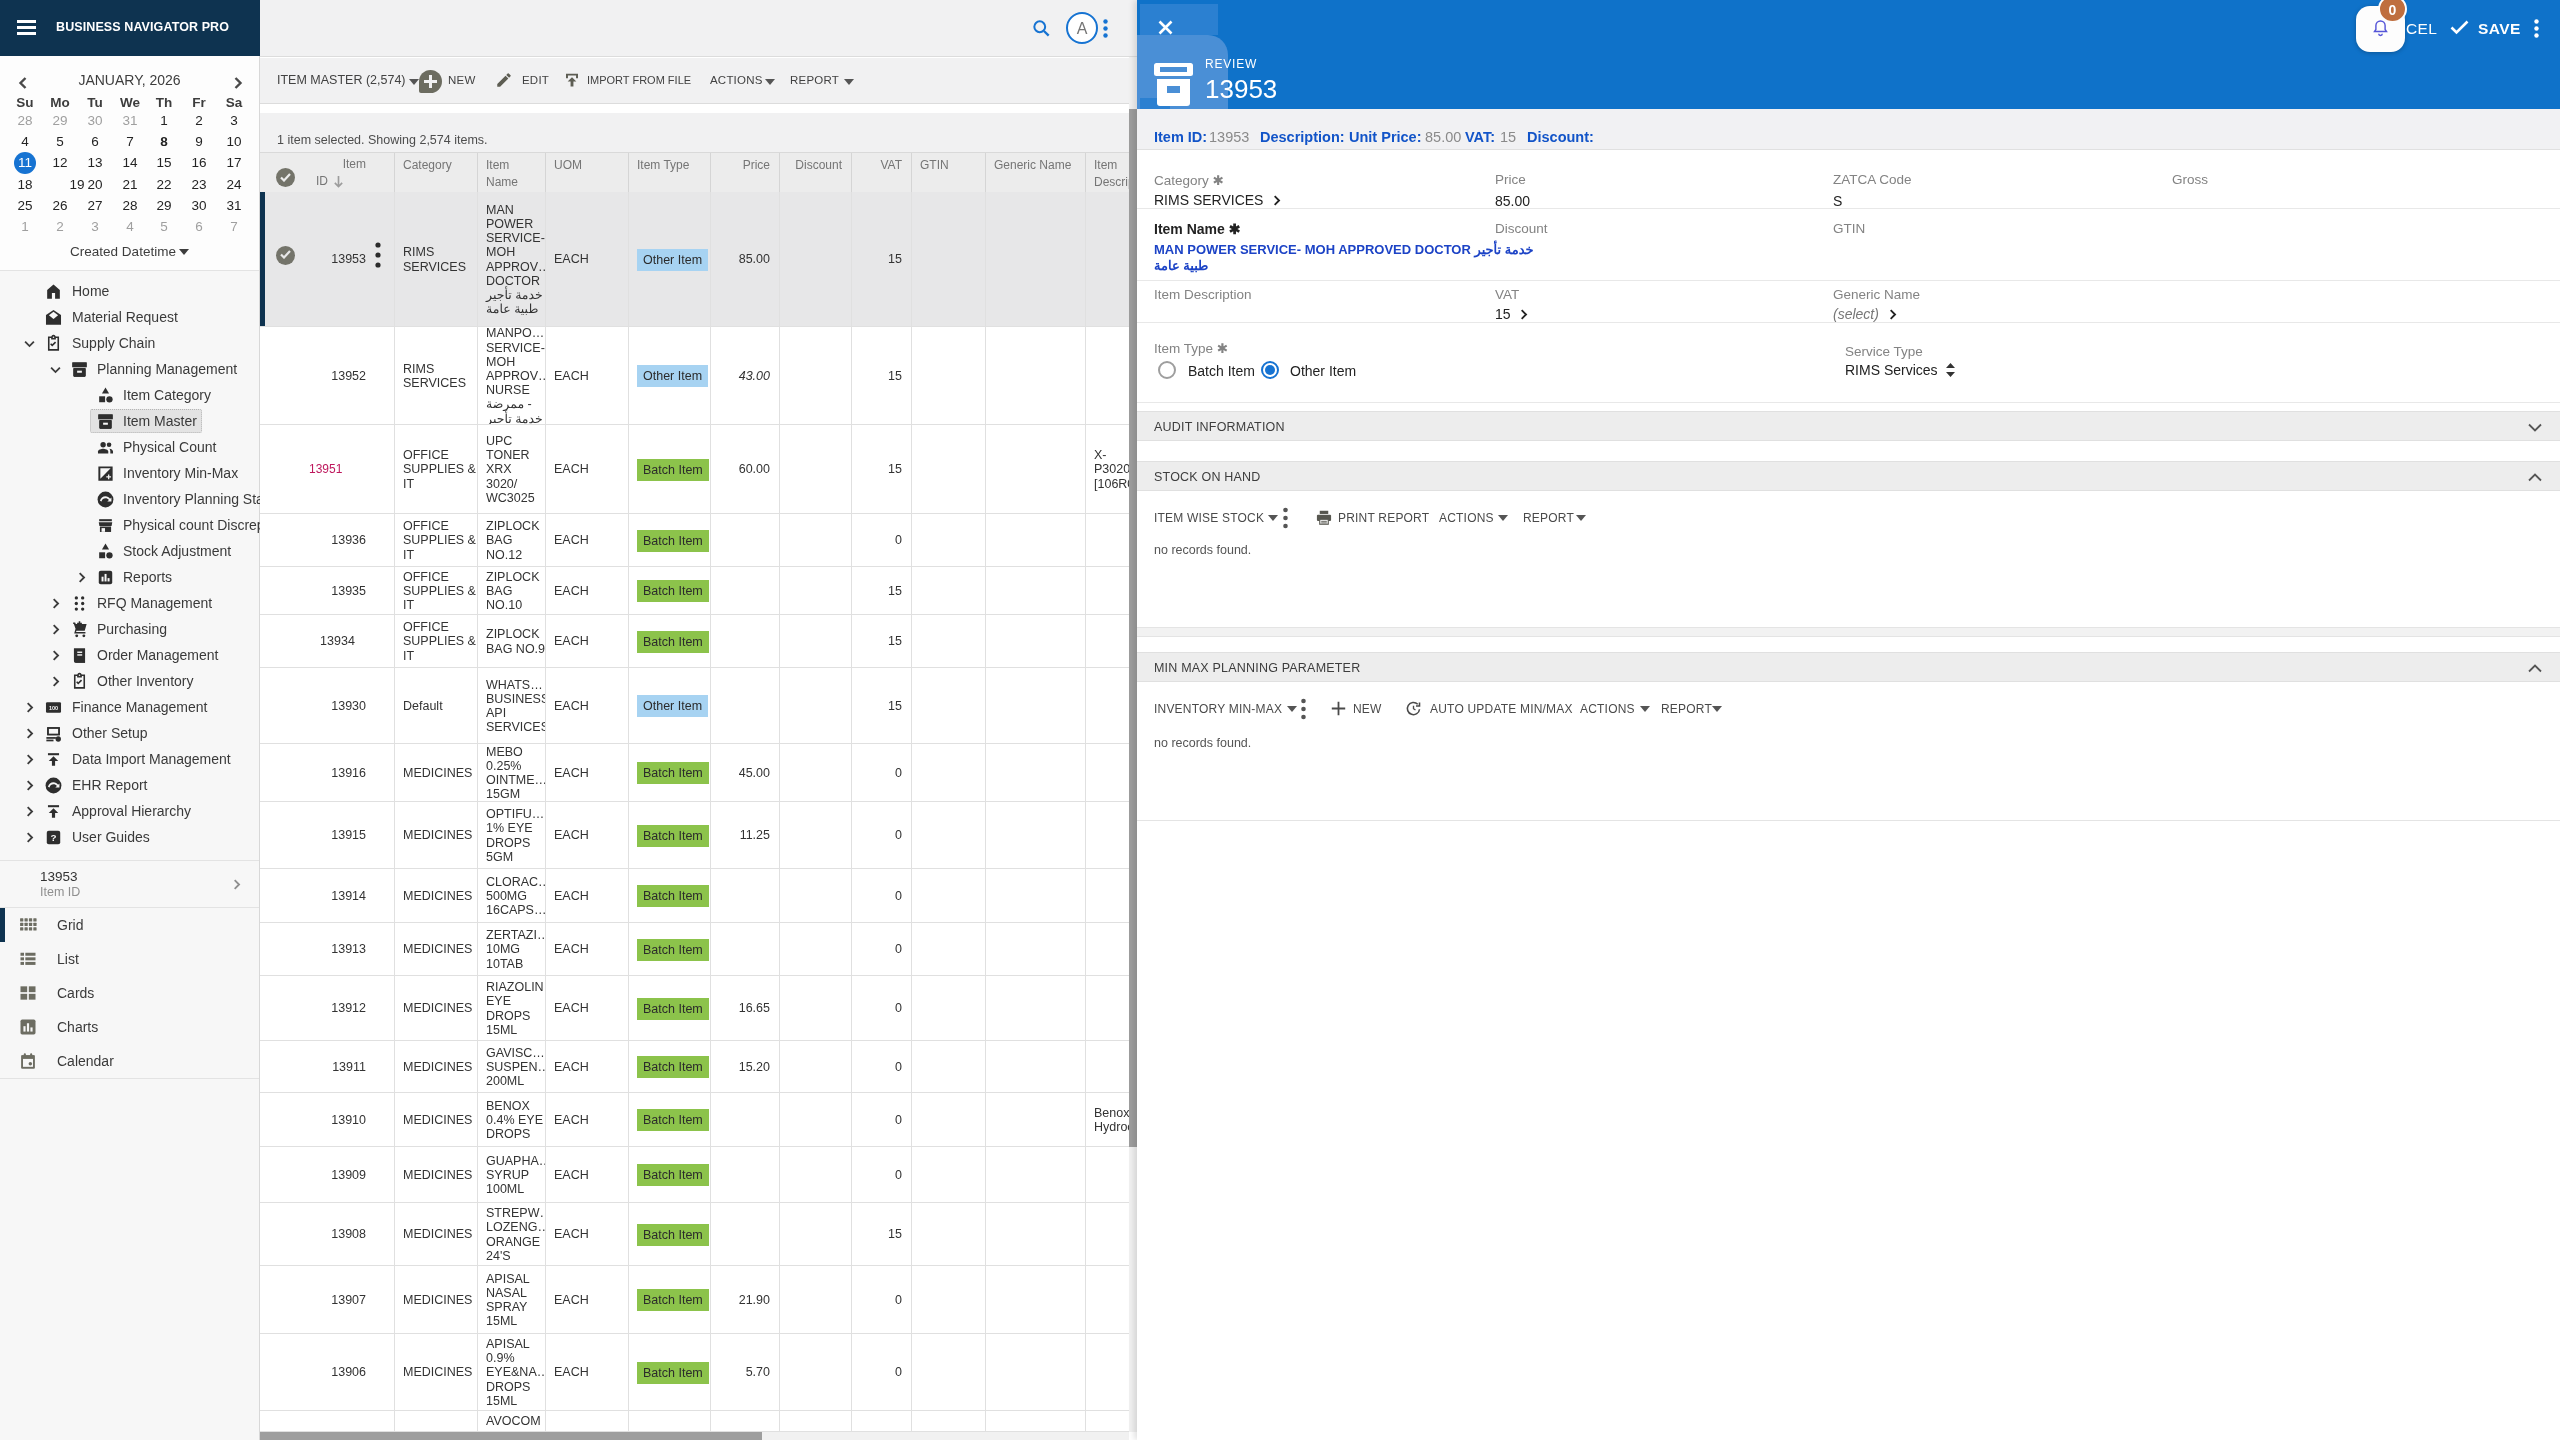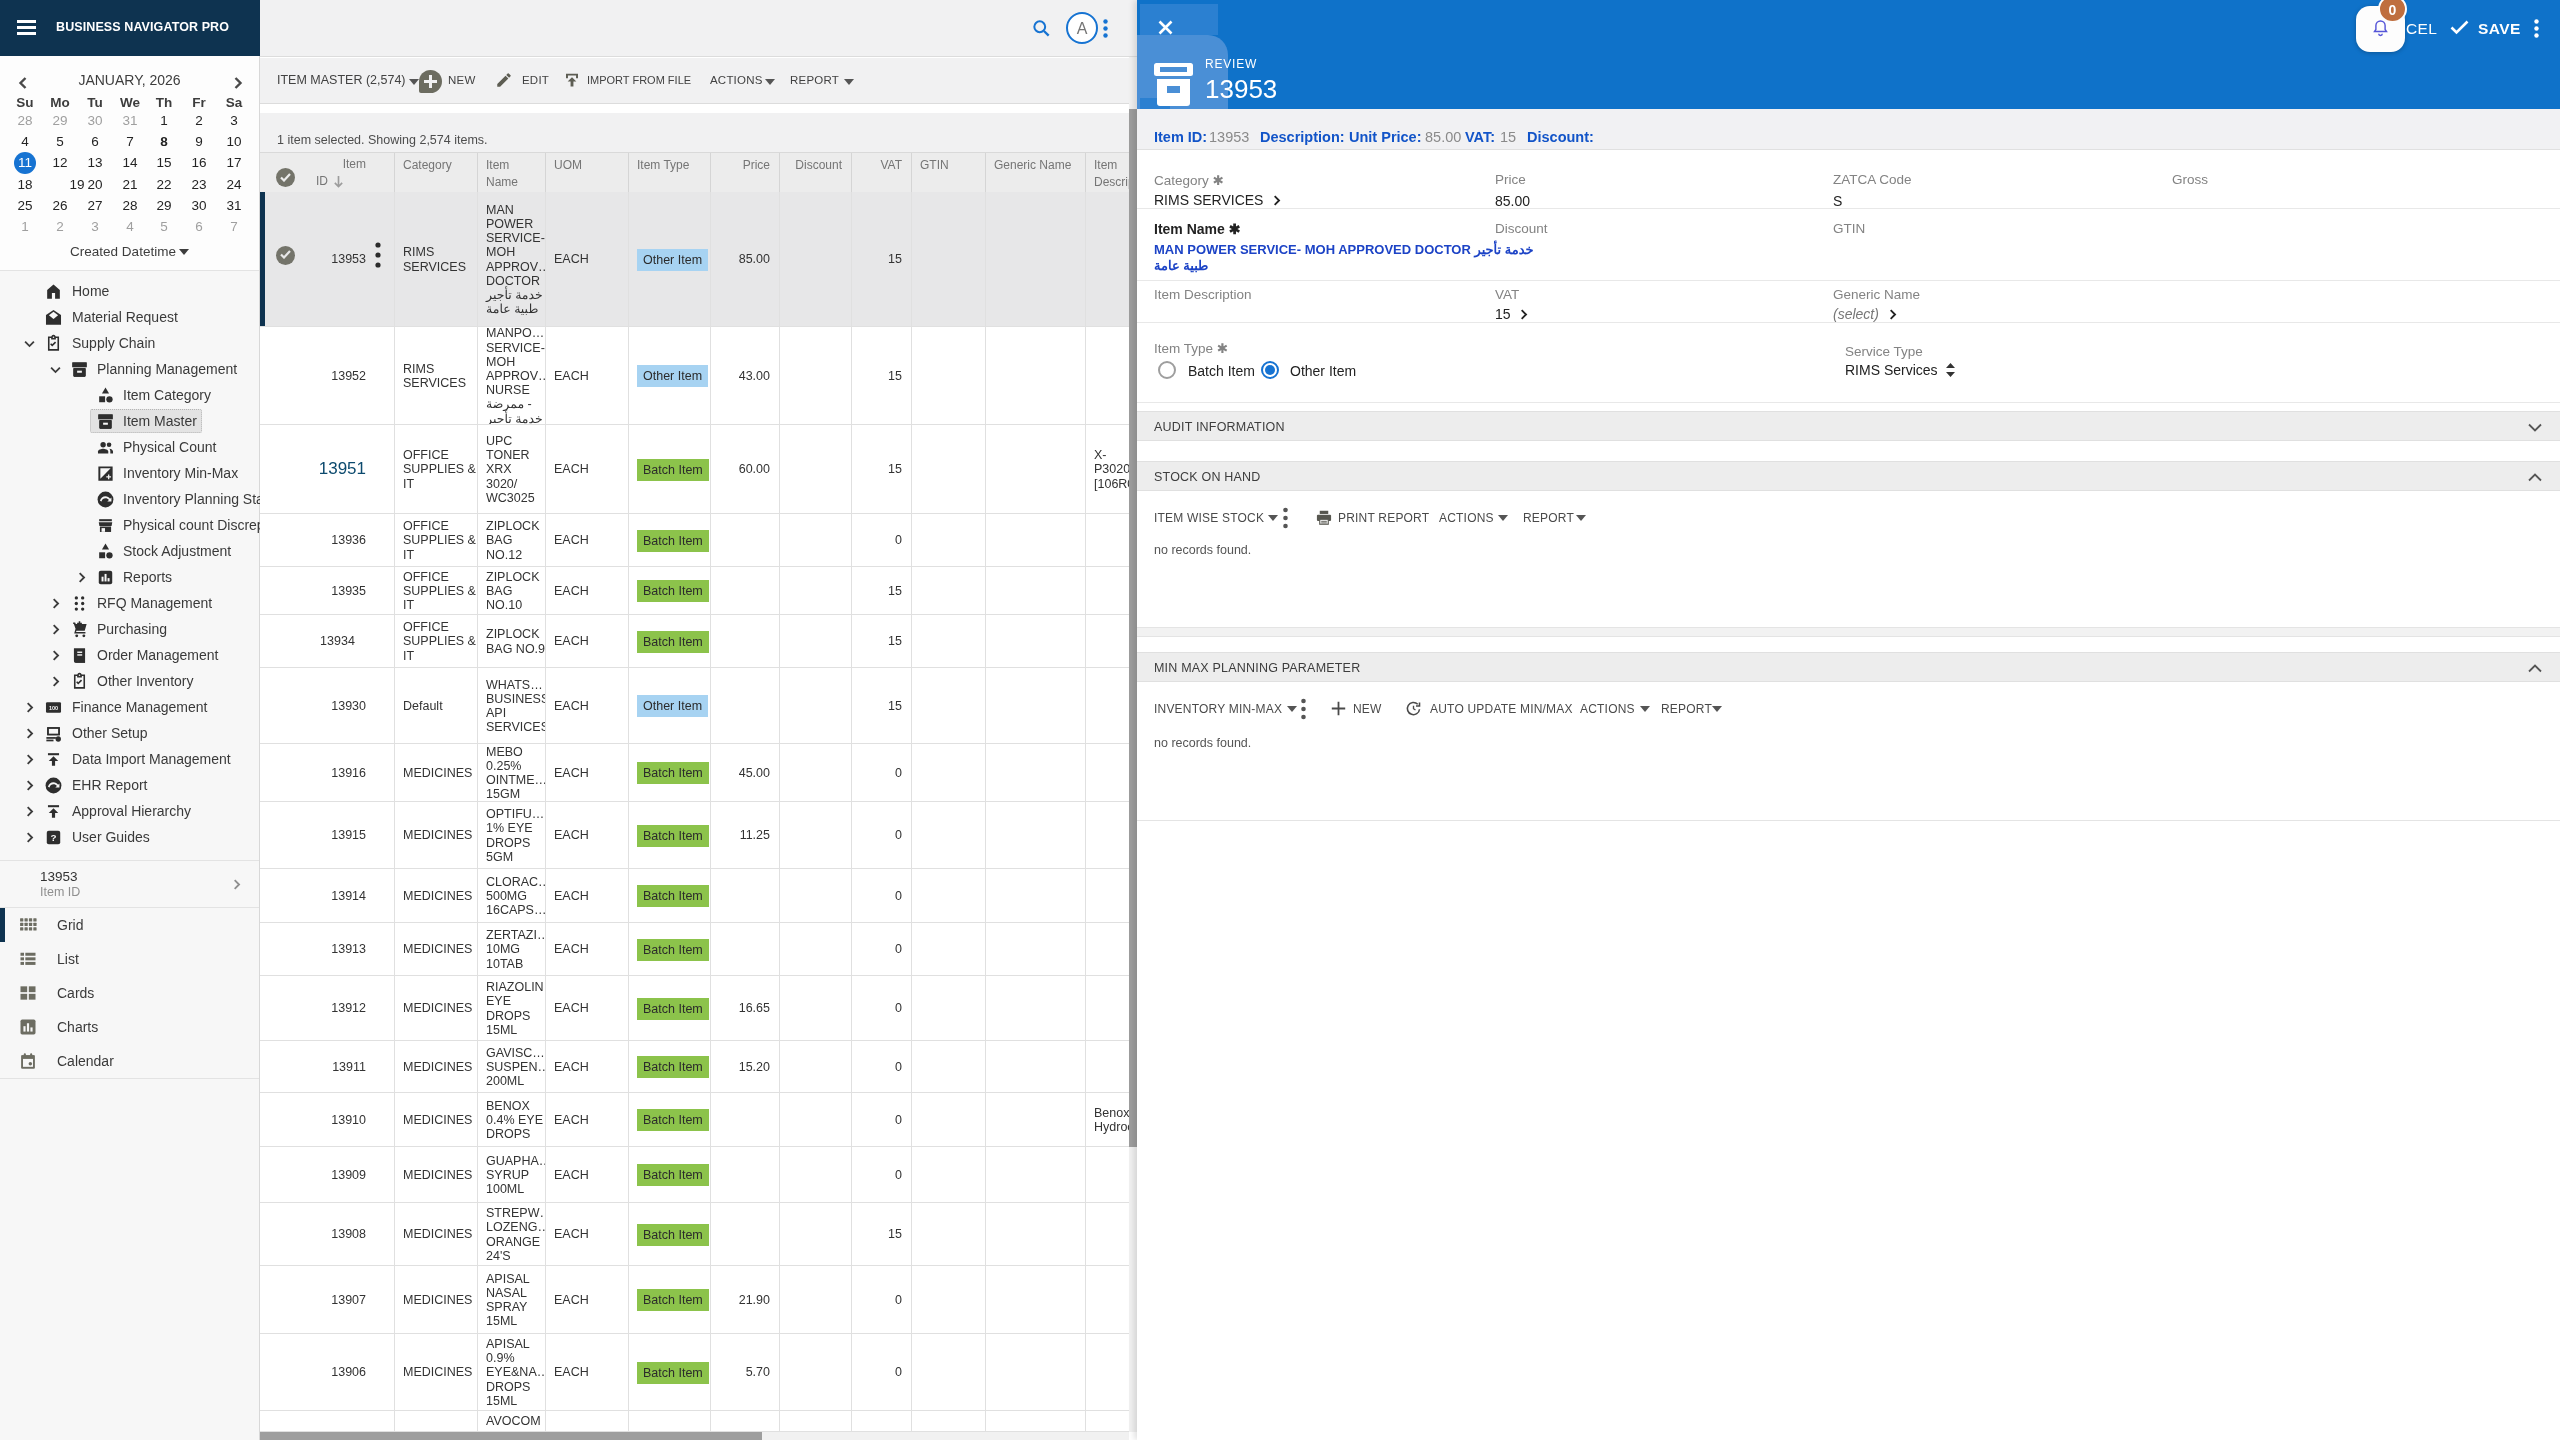--- a/index.html
+++ b/index.html
@@ -533,7 +533,7 @@
         <div style="background:#a7d3f2;font-size:12.5px;color:#2b2b2b;padding:4px 6px">Other Item</div>
       </div>
 <div class="a f" style="left:450px;top:0;width:69px;height:98px;">
-        <div style="width:100%;padding:0 9px;text-align:right;font-size:12.5px;color:#333;line-height:14.2px;white-space:nowrap;overflow:hidden;">43.00</div>
+        <div style="width:100%;padding:0 9px;text-align:right;font-size:12.5px;color:#333;line-height:14.2px;white-space:nowrap;overflow:hidden;font-style:italic;">43.00</div>
       </div>
 <div class="a f" style="left:591px;top:0;width:60px;height:98px;">
         <div style="width:100%;padding:0 9px;text-align:right;font-size:12.5px;color:#333;line-height:14.2px;white-space:nowrap;overflow:hidden;">15</div>

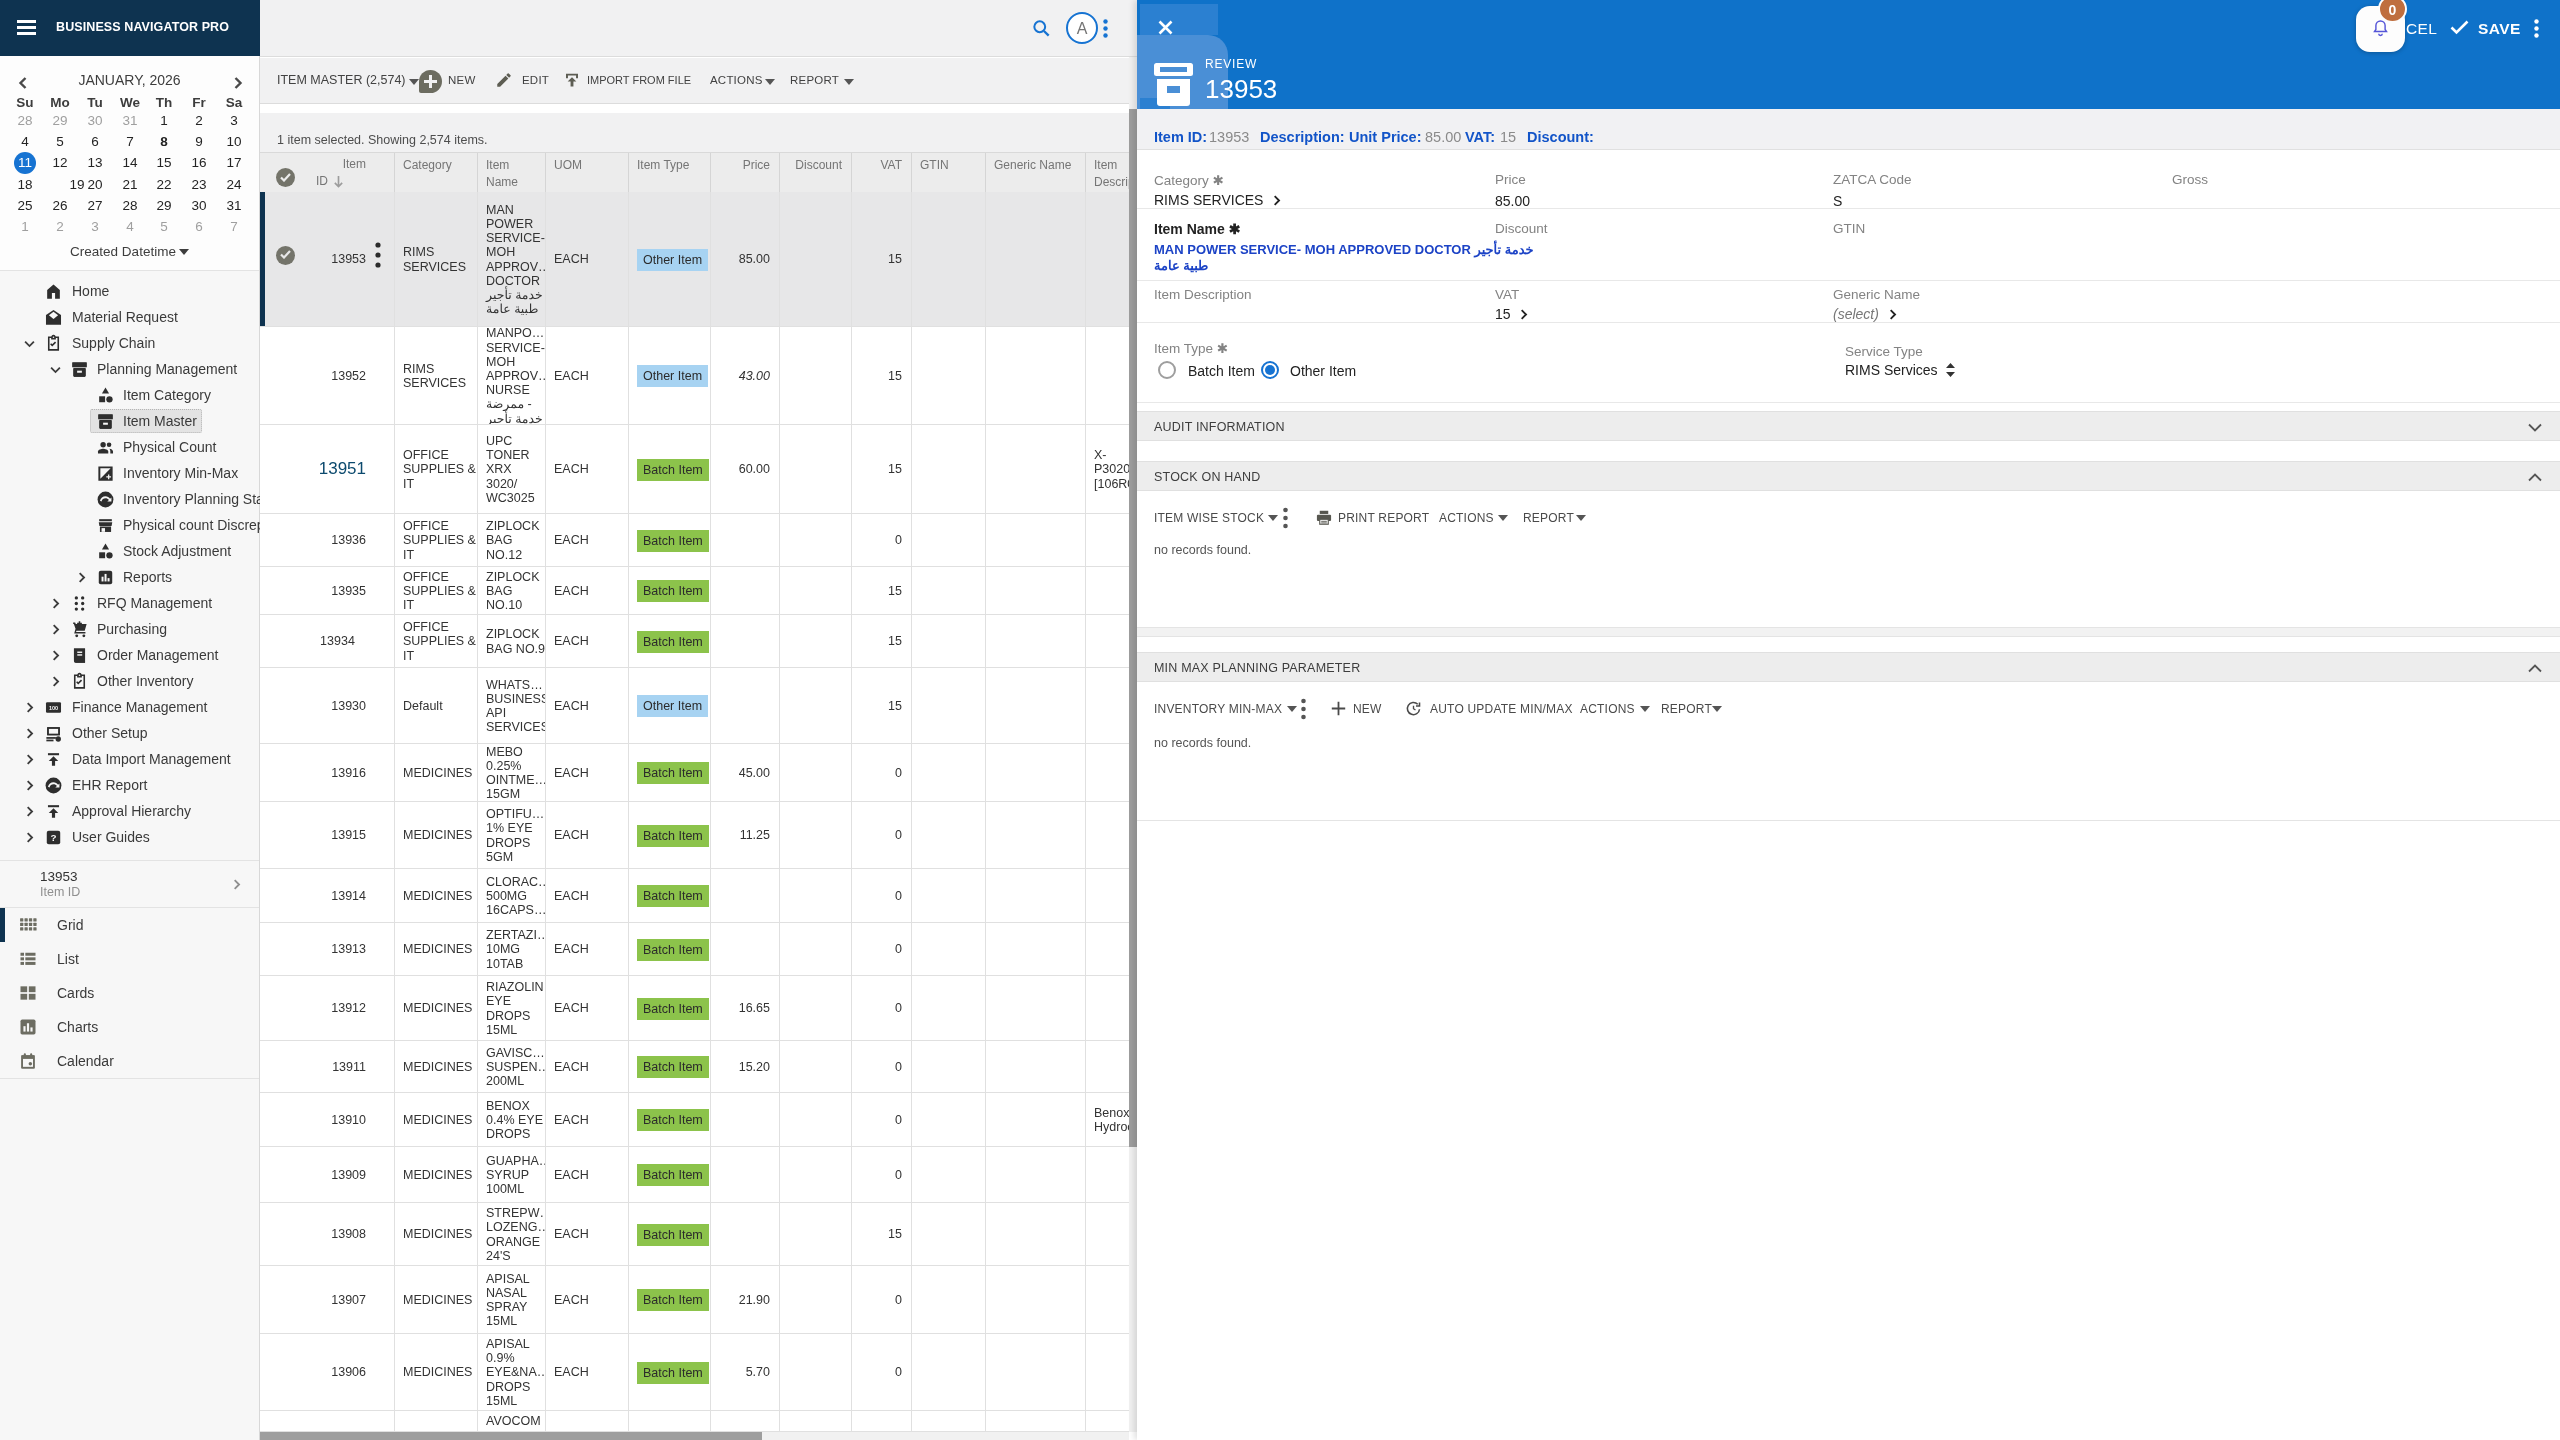--- a/index.html
+++ b/index.html
@@ -551,7 +551,7 @@
 </div>
 <div class="a" style="left:0;top:425px;width:877px;height:89px;background:#fff;border-bottom:1px solid #e0e0e0;overflow:hidden">
 <div class="a f" style="left:40px;top:0;width:68px;height:89px;">
-        <div style="width:100%;padding:0 9px;text-align:right;font-size:17px;color:#0c4a6e;line-height:14.2px;white-space:nowrap;overflow:hidden;padding-right:2px">13951</div>
+        <div style="width:100%;padding:0 9px;text-align:left;font-size:12px;color:#be185d;line-height:14.2px;white-space:nowrap;overflow:hidden;padding-right:2px">13951</div>
       </div>
 <div class="a f" style="left:134px;top:0;width:83px;height:89px;">
         <div style="width:100%;padding:0 9px;text-align:left;font-size:12.5px;color:#333;line-height:14.2px;white-space:nowrap;overflow:hidden;">OFFICE<br>SUPPLIES &amp;<br>IT</div>

